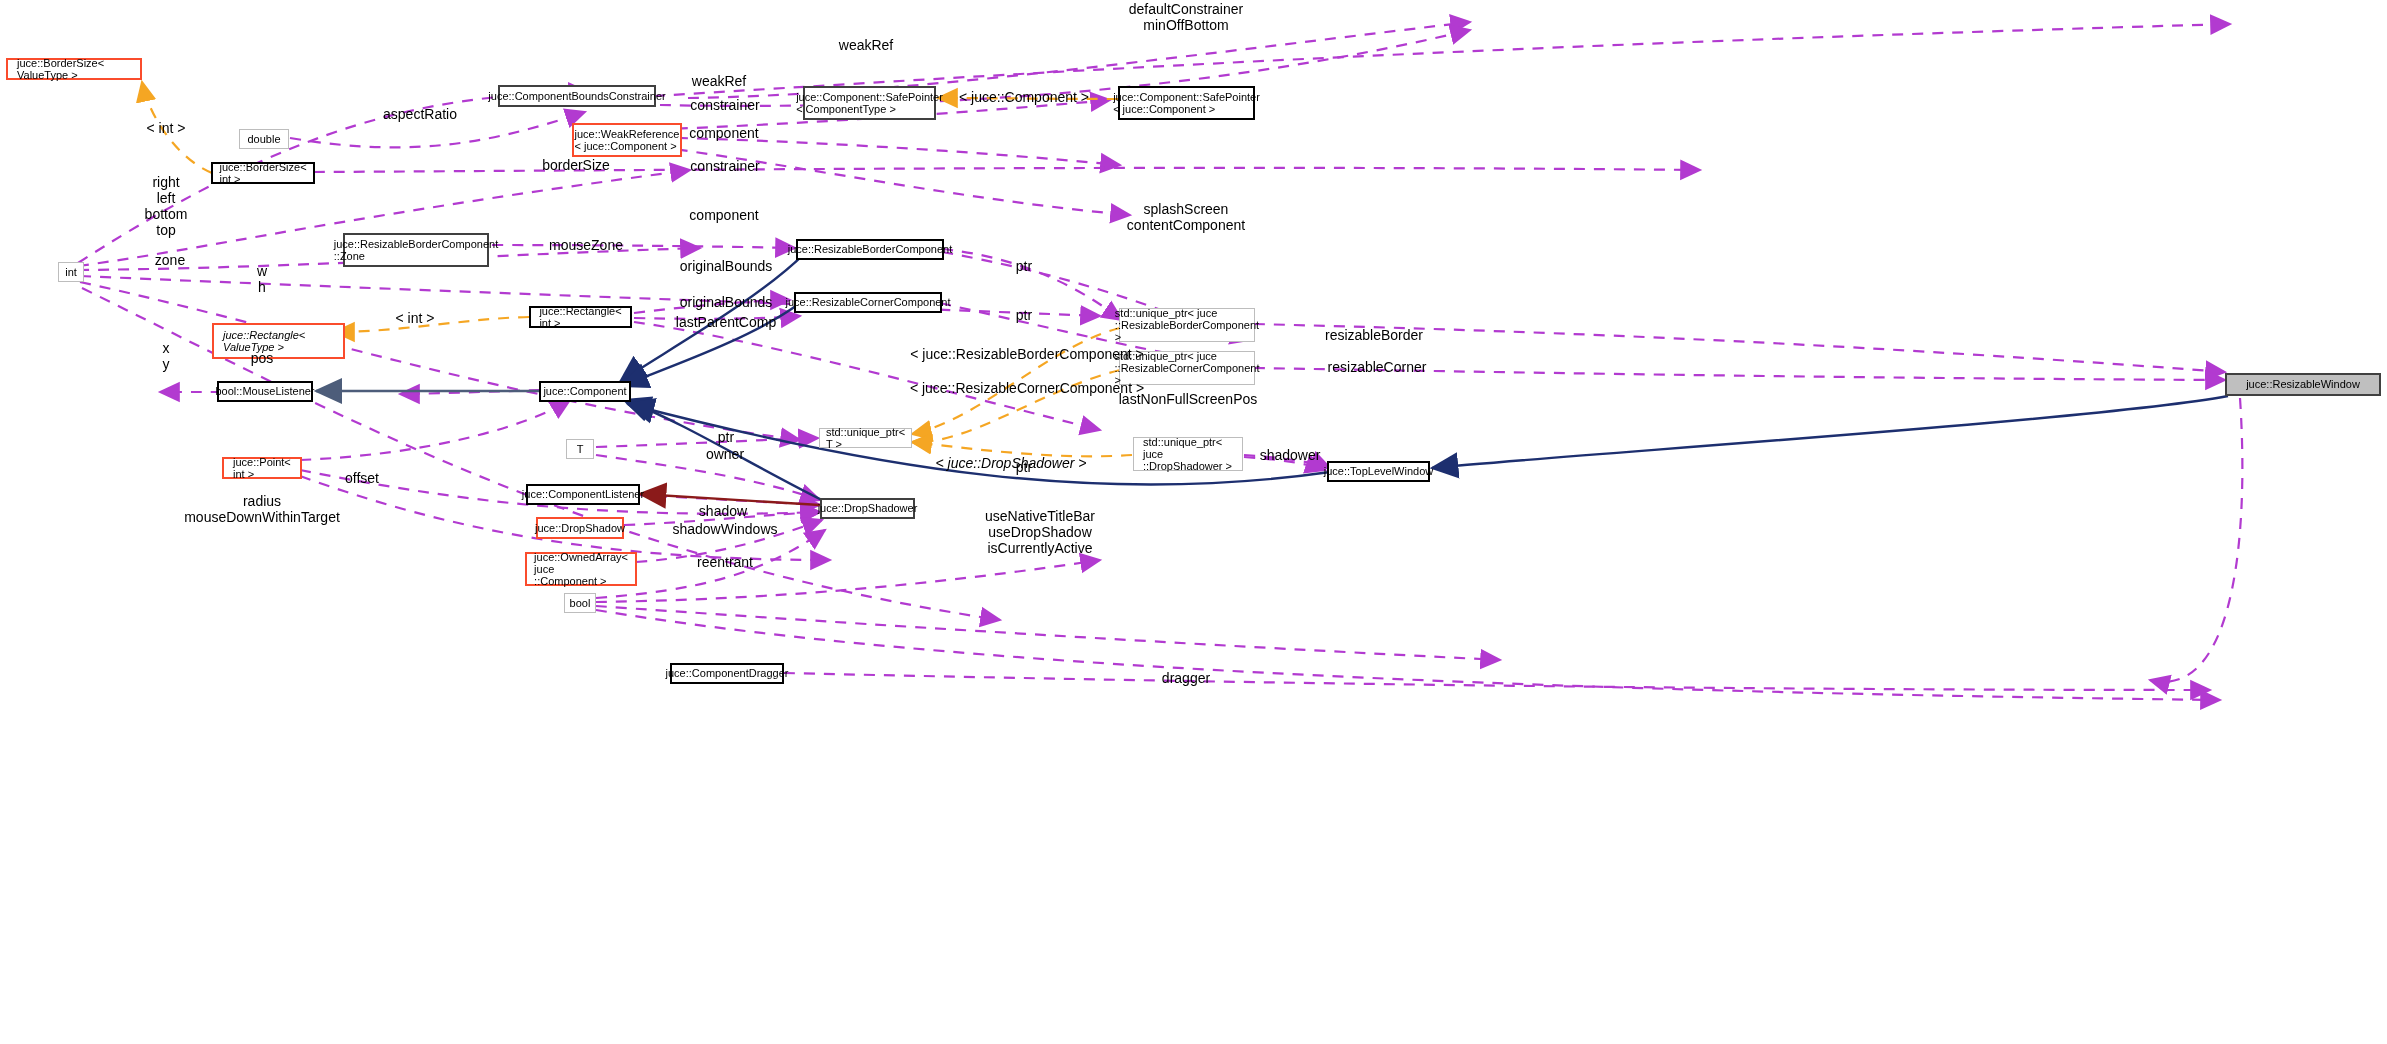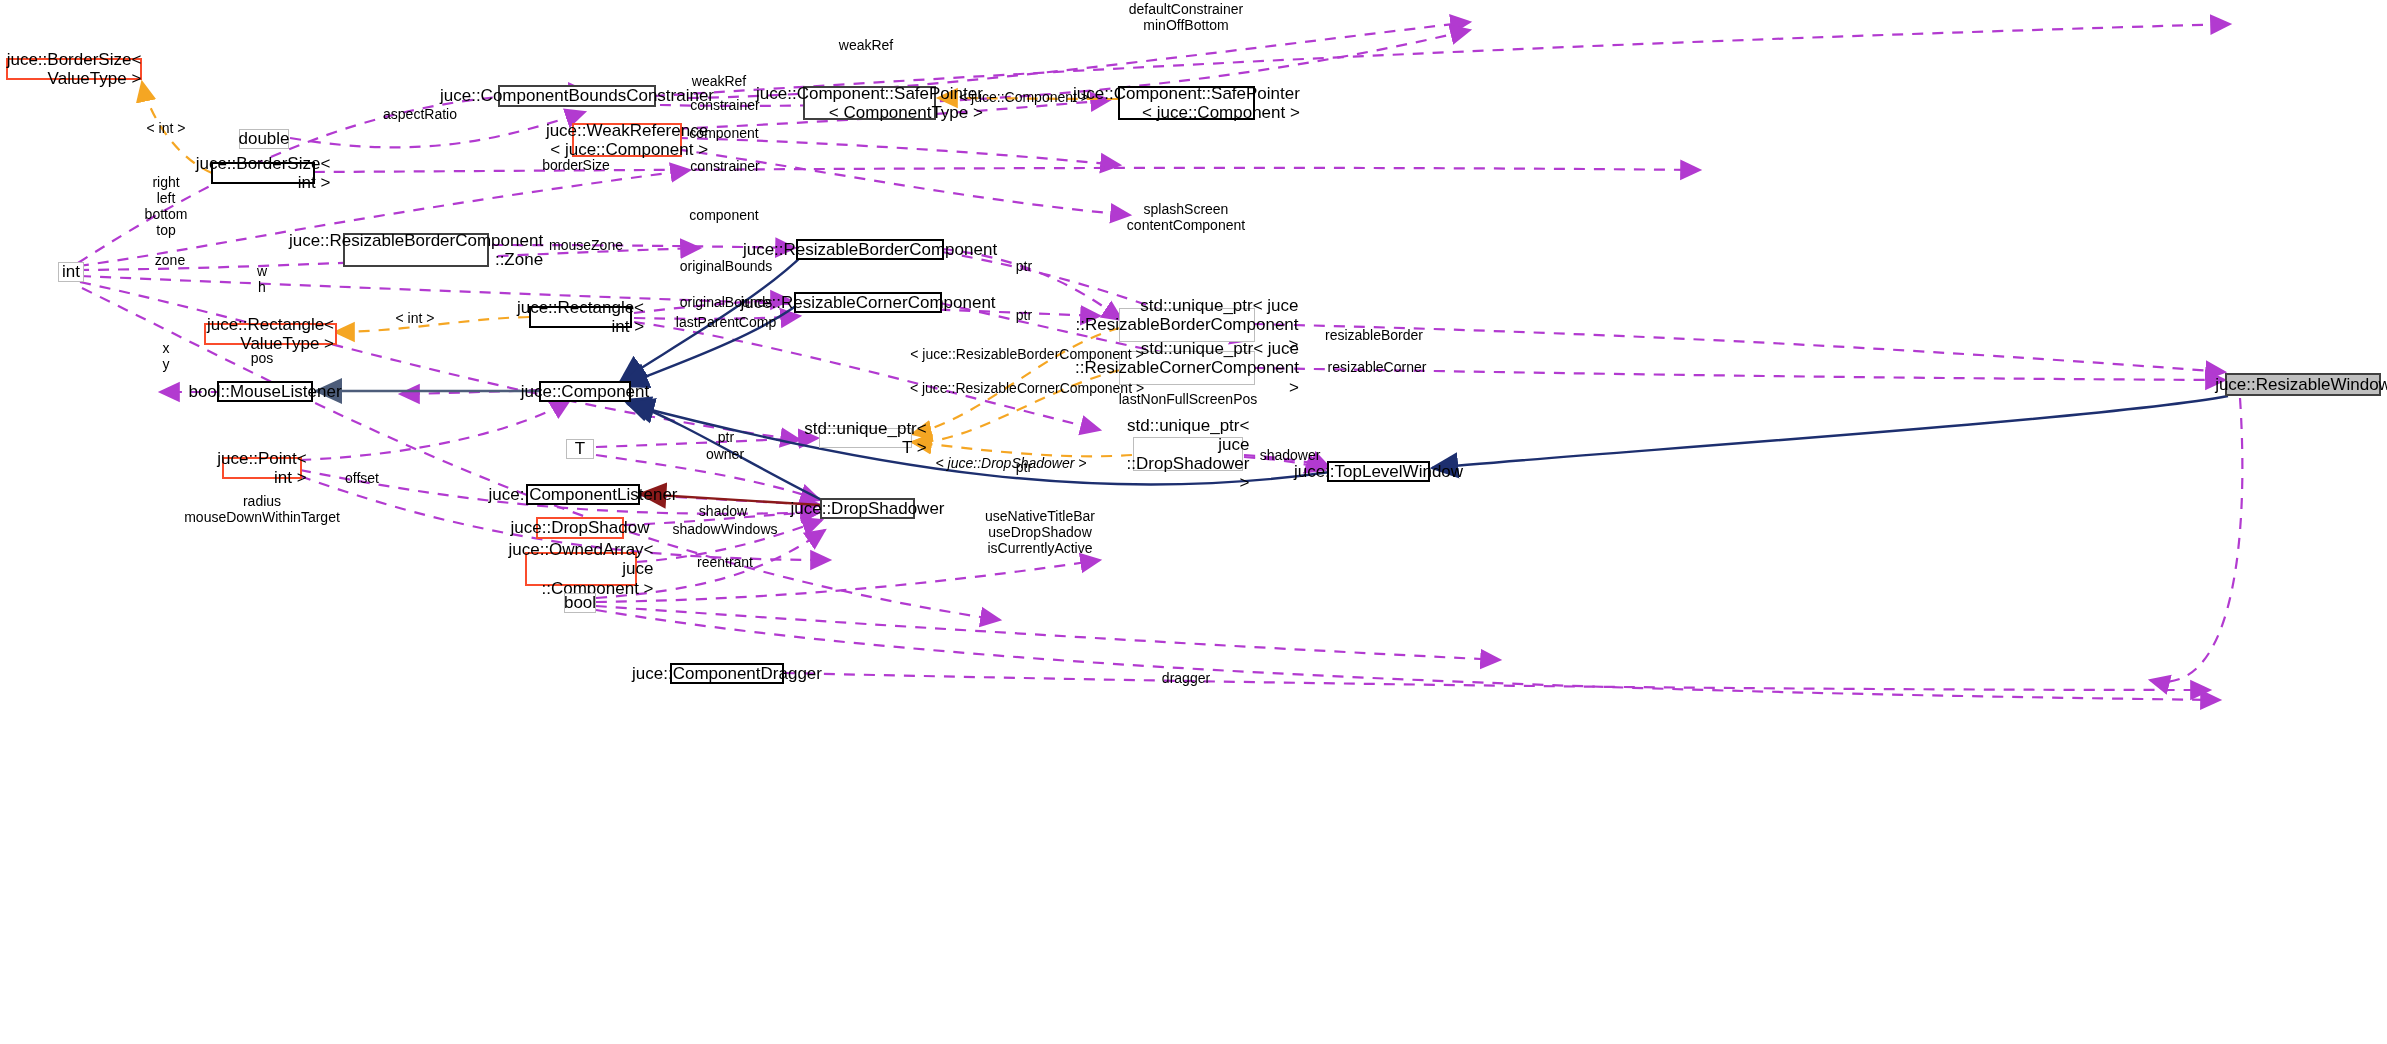--- a/index.html
+++ b/index.html
@@ -31,8 +31,8 @@
     display: flex;
     align-items: center;
     justify-content: center;
-    text-align: right;
-    font-size: 17px;
+    text-align: left;
+    font-size: 11px;
     line-height: 1.12;
     color: #000000;
     background: #ffffff;

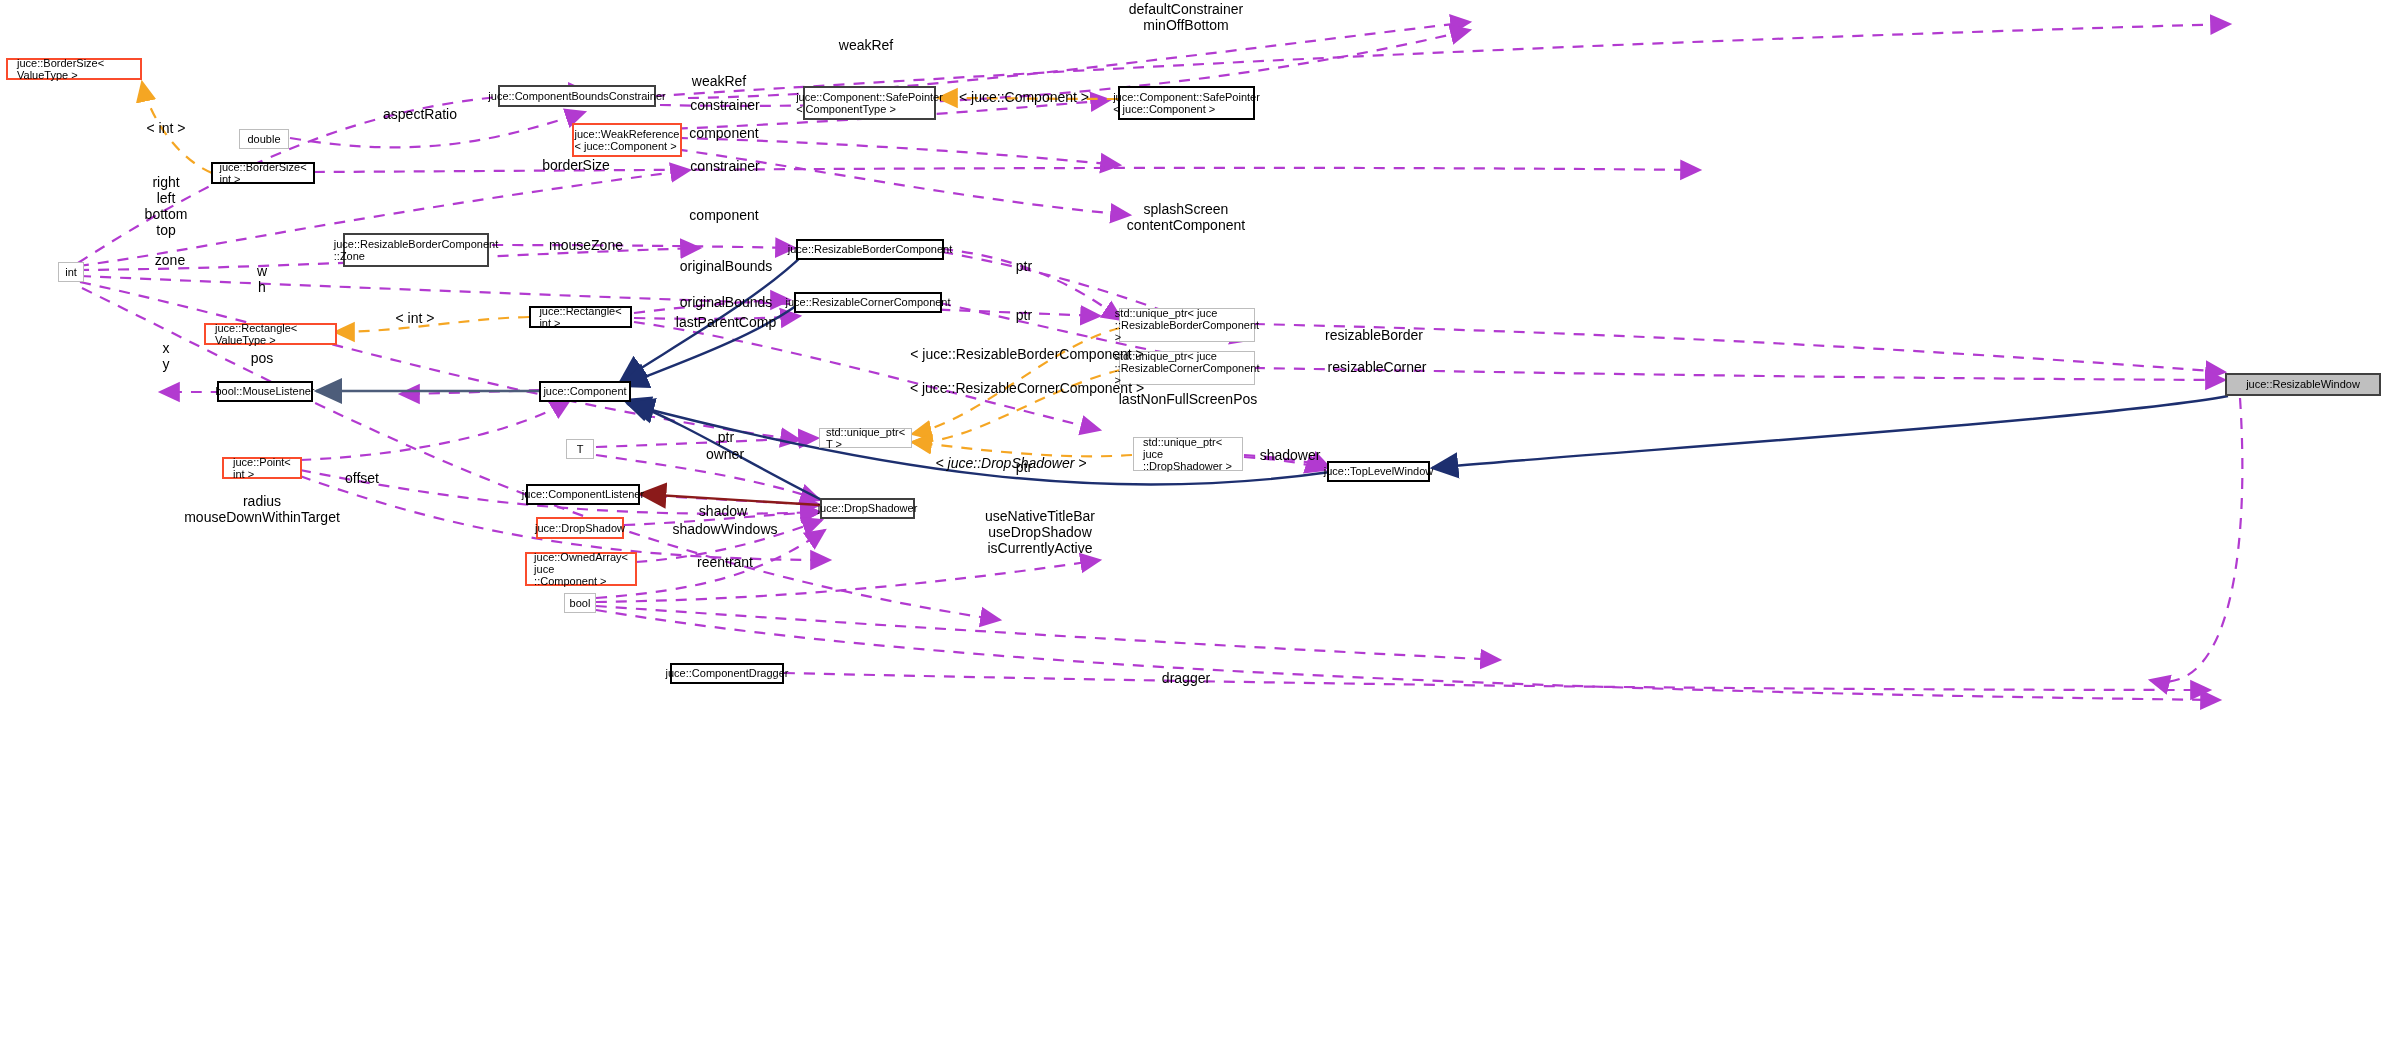--- a/index.html
+++ b/index.html
@@ -203,7 +203,7 @@
   <div class="node thick-gray" style="left:343px; top:233px; width:146px; height:34px;">juce::ResizableBorderComponent
 ::Zone</div>
 
-  <div class="node red-outline" style="left:204px; top:323px; width:133px; height:22px;">juce::Rectangle&lt; ValueType &gt;</div>
+  <div class="node red-outline" style="left:212px; top:323px; width:133px; height:36px;font-style:italic;">juce::Rectangle&lt; ValueType &gt;</div>
 
   <div class="node solid-black" style="left:529px; top:306px; width:103px; height:22px;">juce::Rectangle&lt; int &gt;</div>
 

